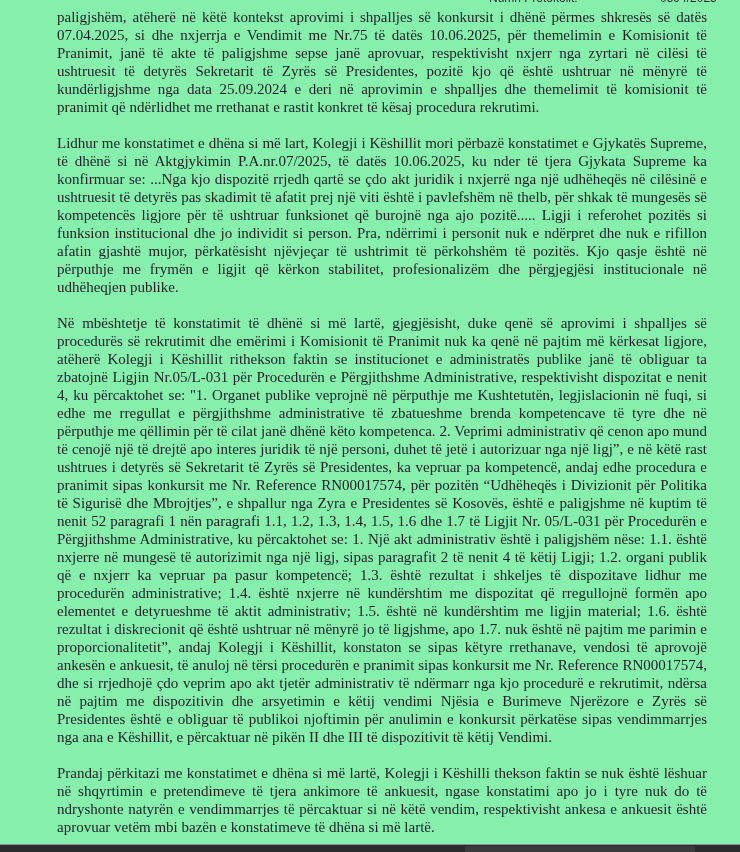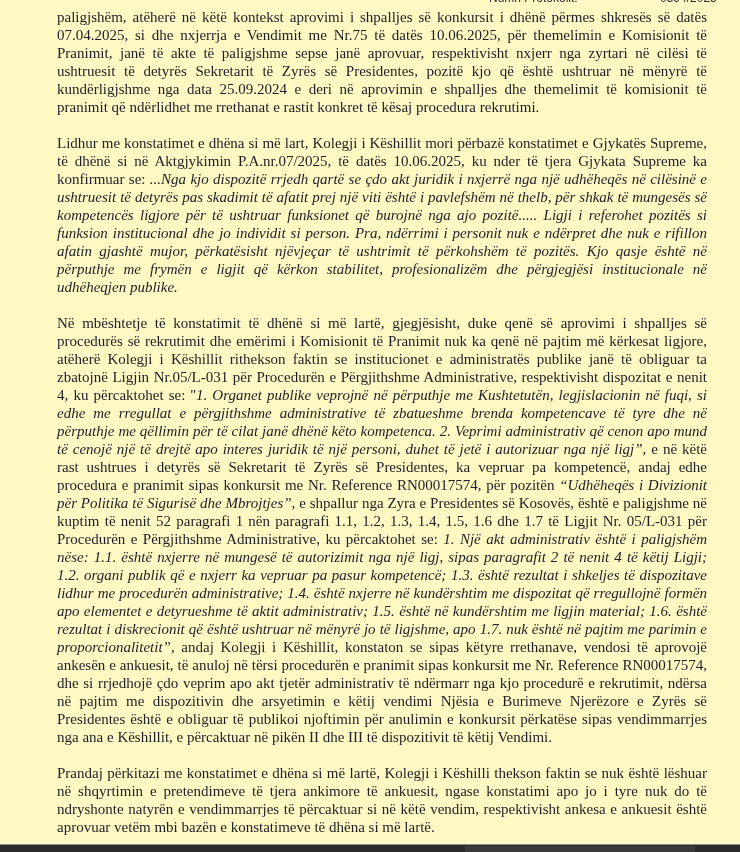--- a/index.html
+++ b/index.html
@@ -17,7 +17,7 @@
   .page {
     position: absolute;
     inset: 0;
-    background: #fef9c3;
+    background: #86efac;
   }
   
   .header-line {

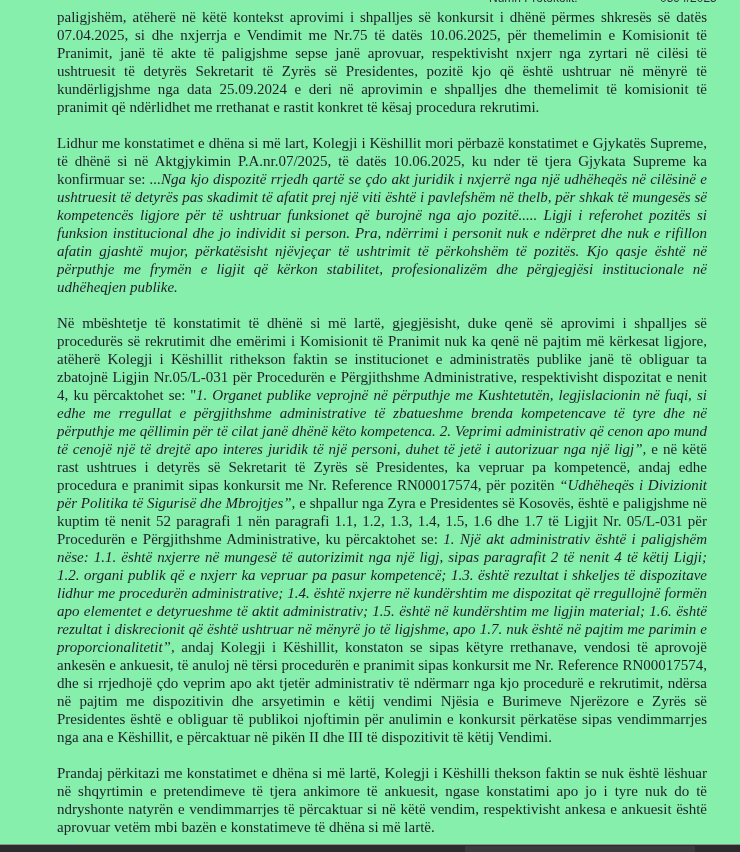--- a/index.html
+++ b/index.html
@@ -48,7 +48,7 @@
     text-align: justify;
     text-justify: inter-word;
   }
-  .italic { font-style: italic; }
+  .italic { }
 
   
   .taskbar {

